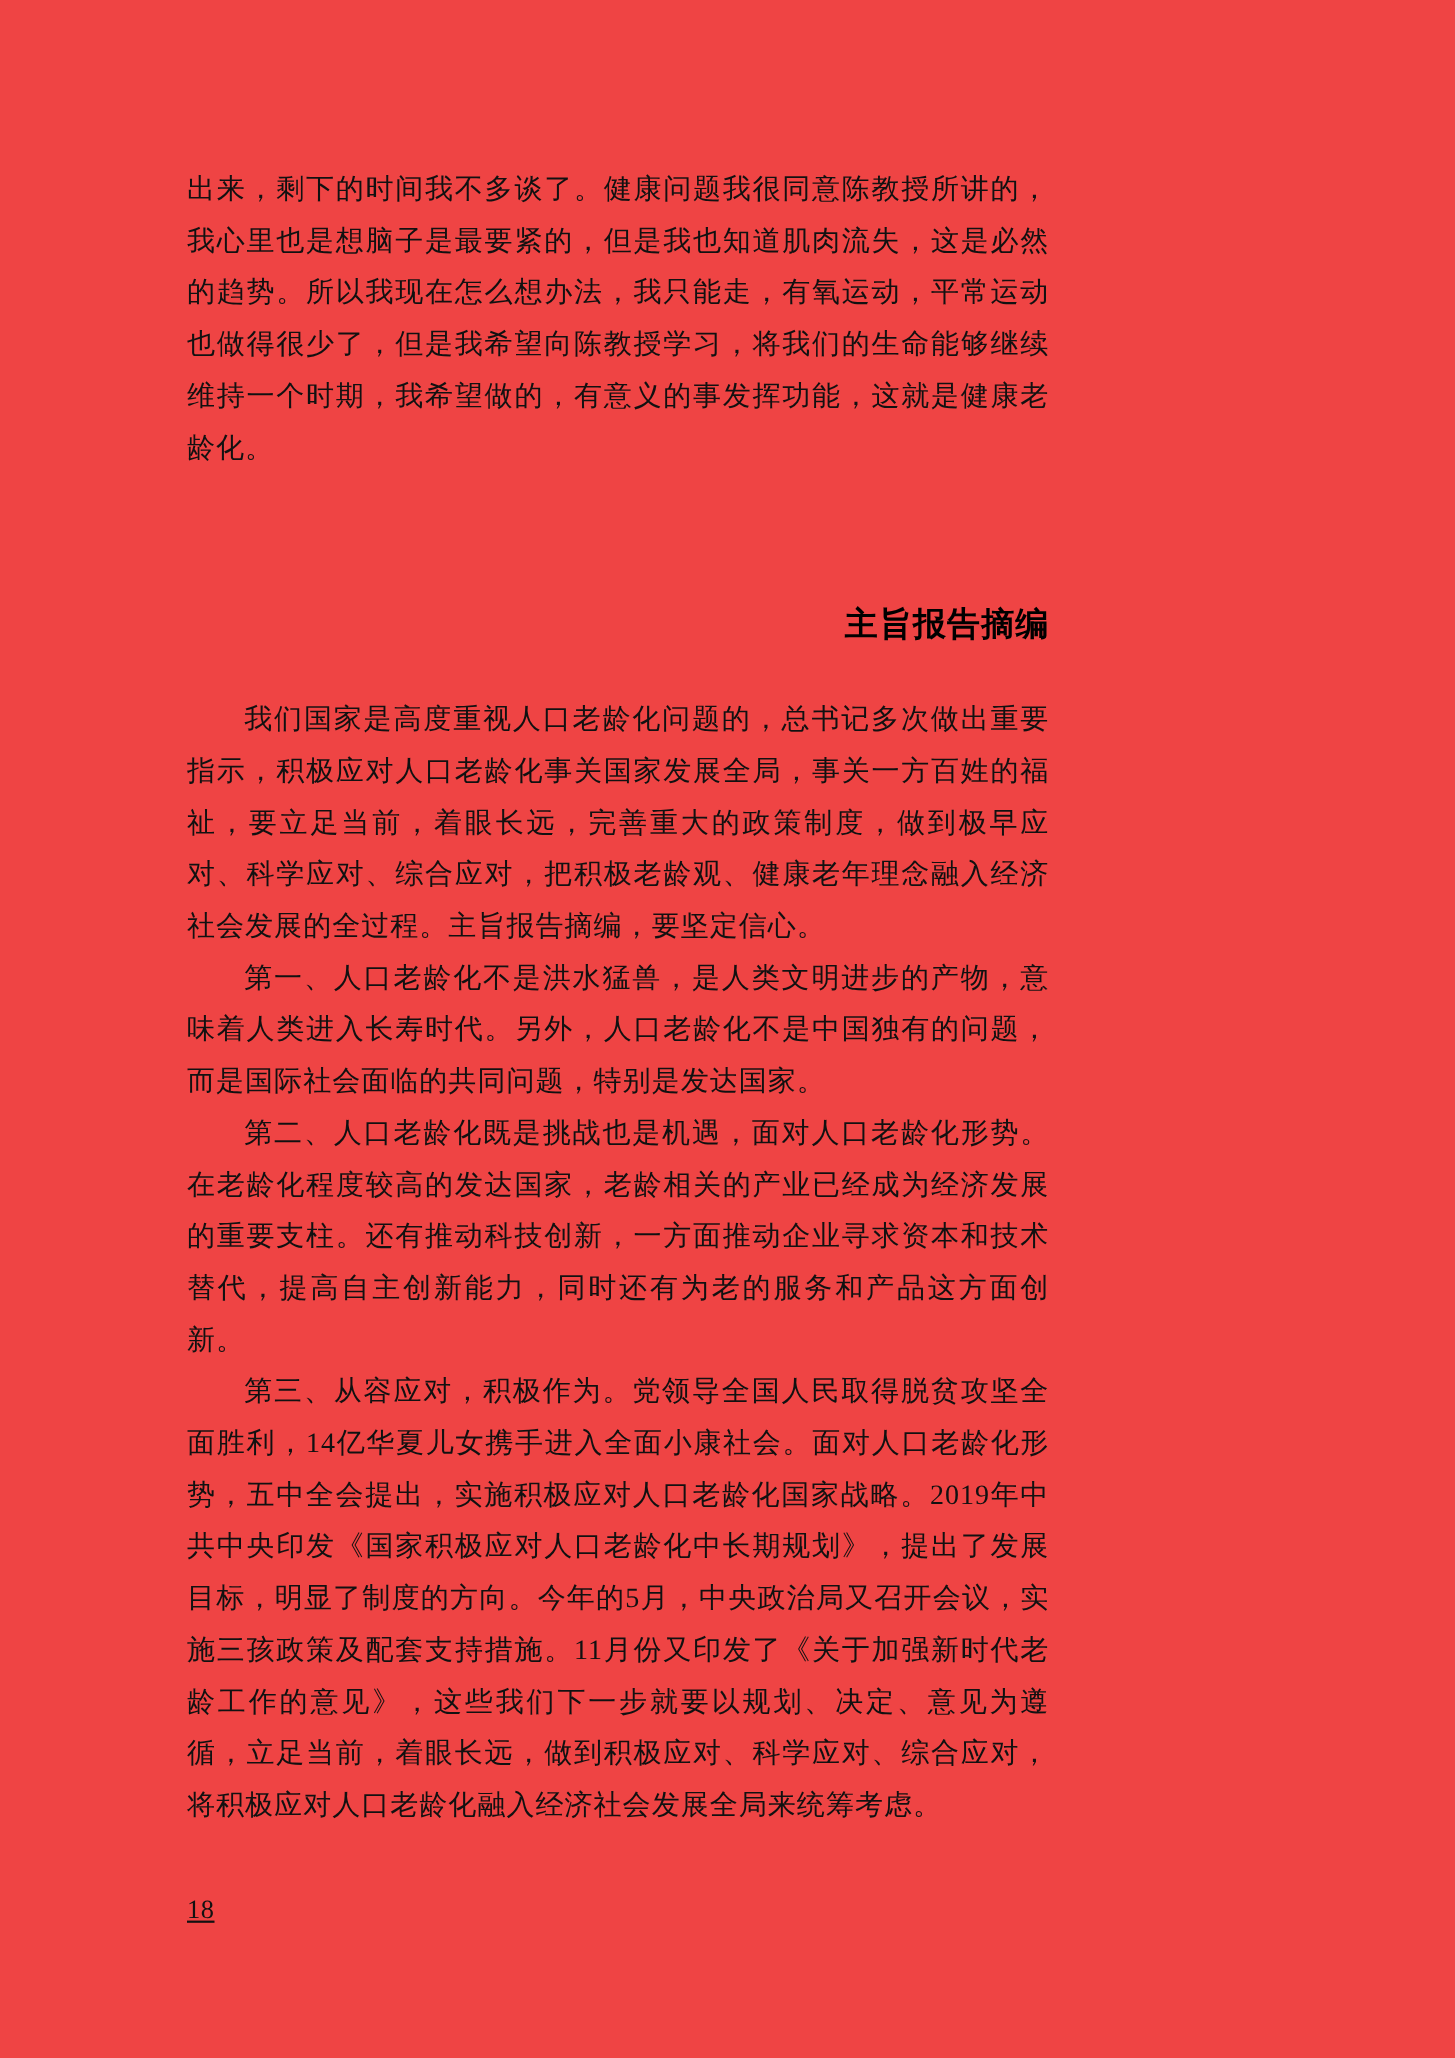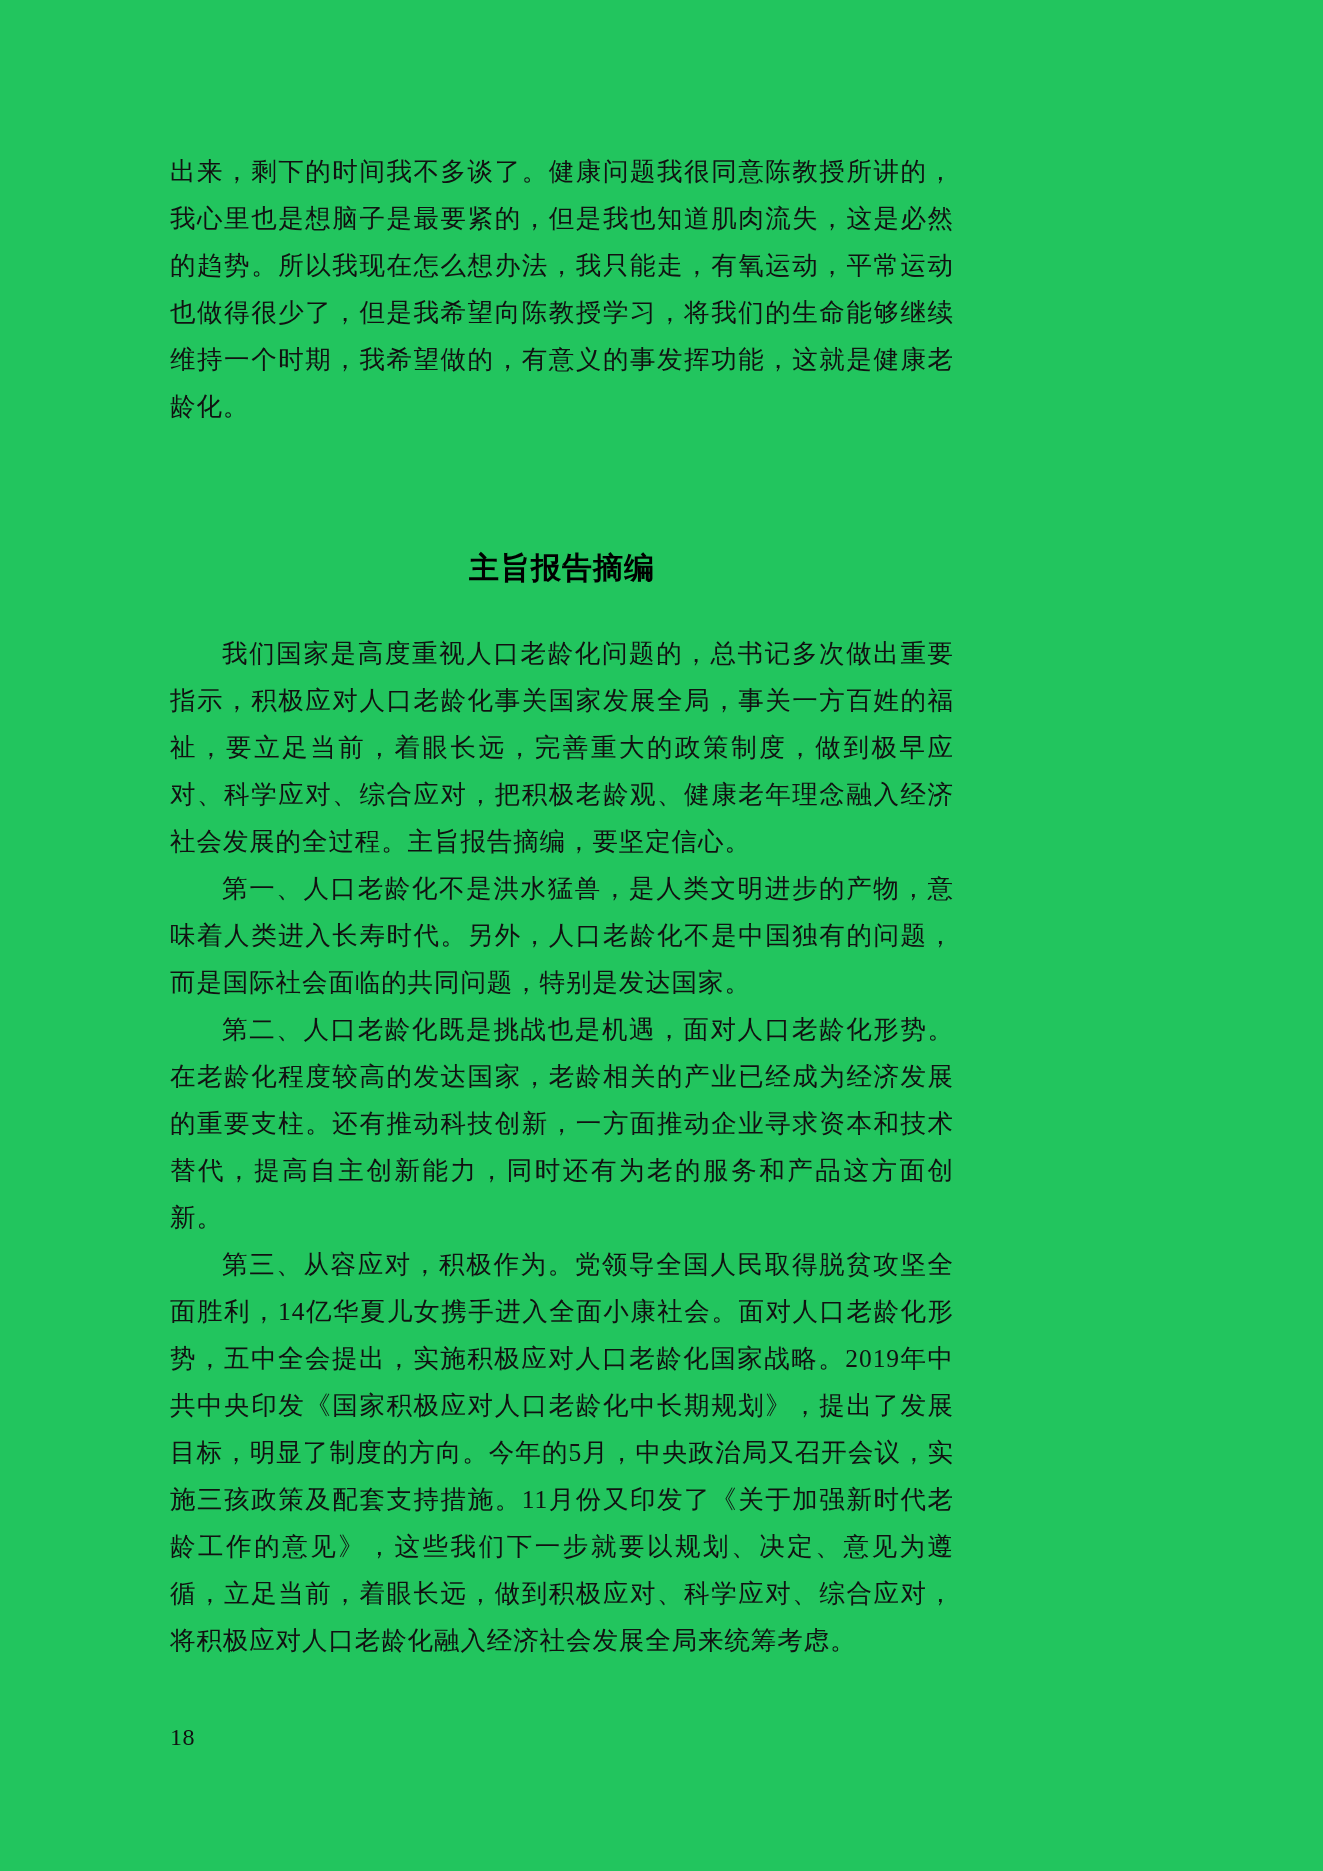--- a/index.html
+++ b/index.html
@@ -22,7 +22,7 @@
     top: 0;
     width: 1323px;
     height: 1871px;
-    background: #22c55e;
+    background: #ef4444;
   }
 
   

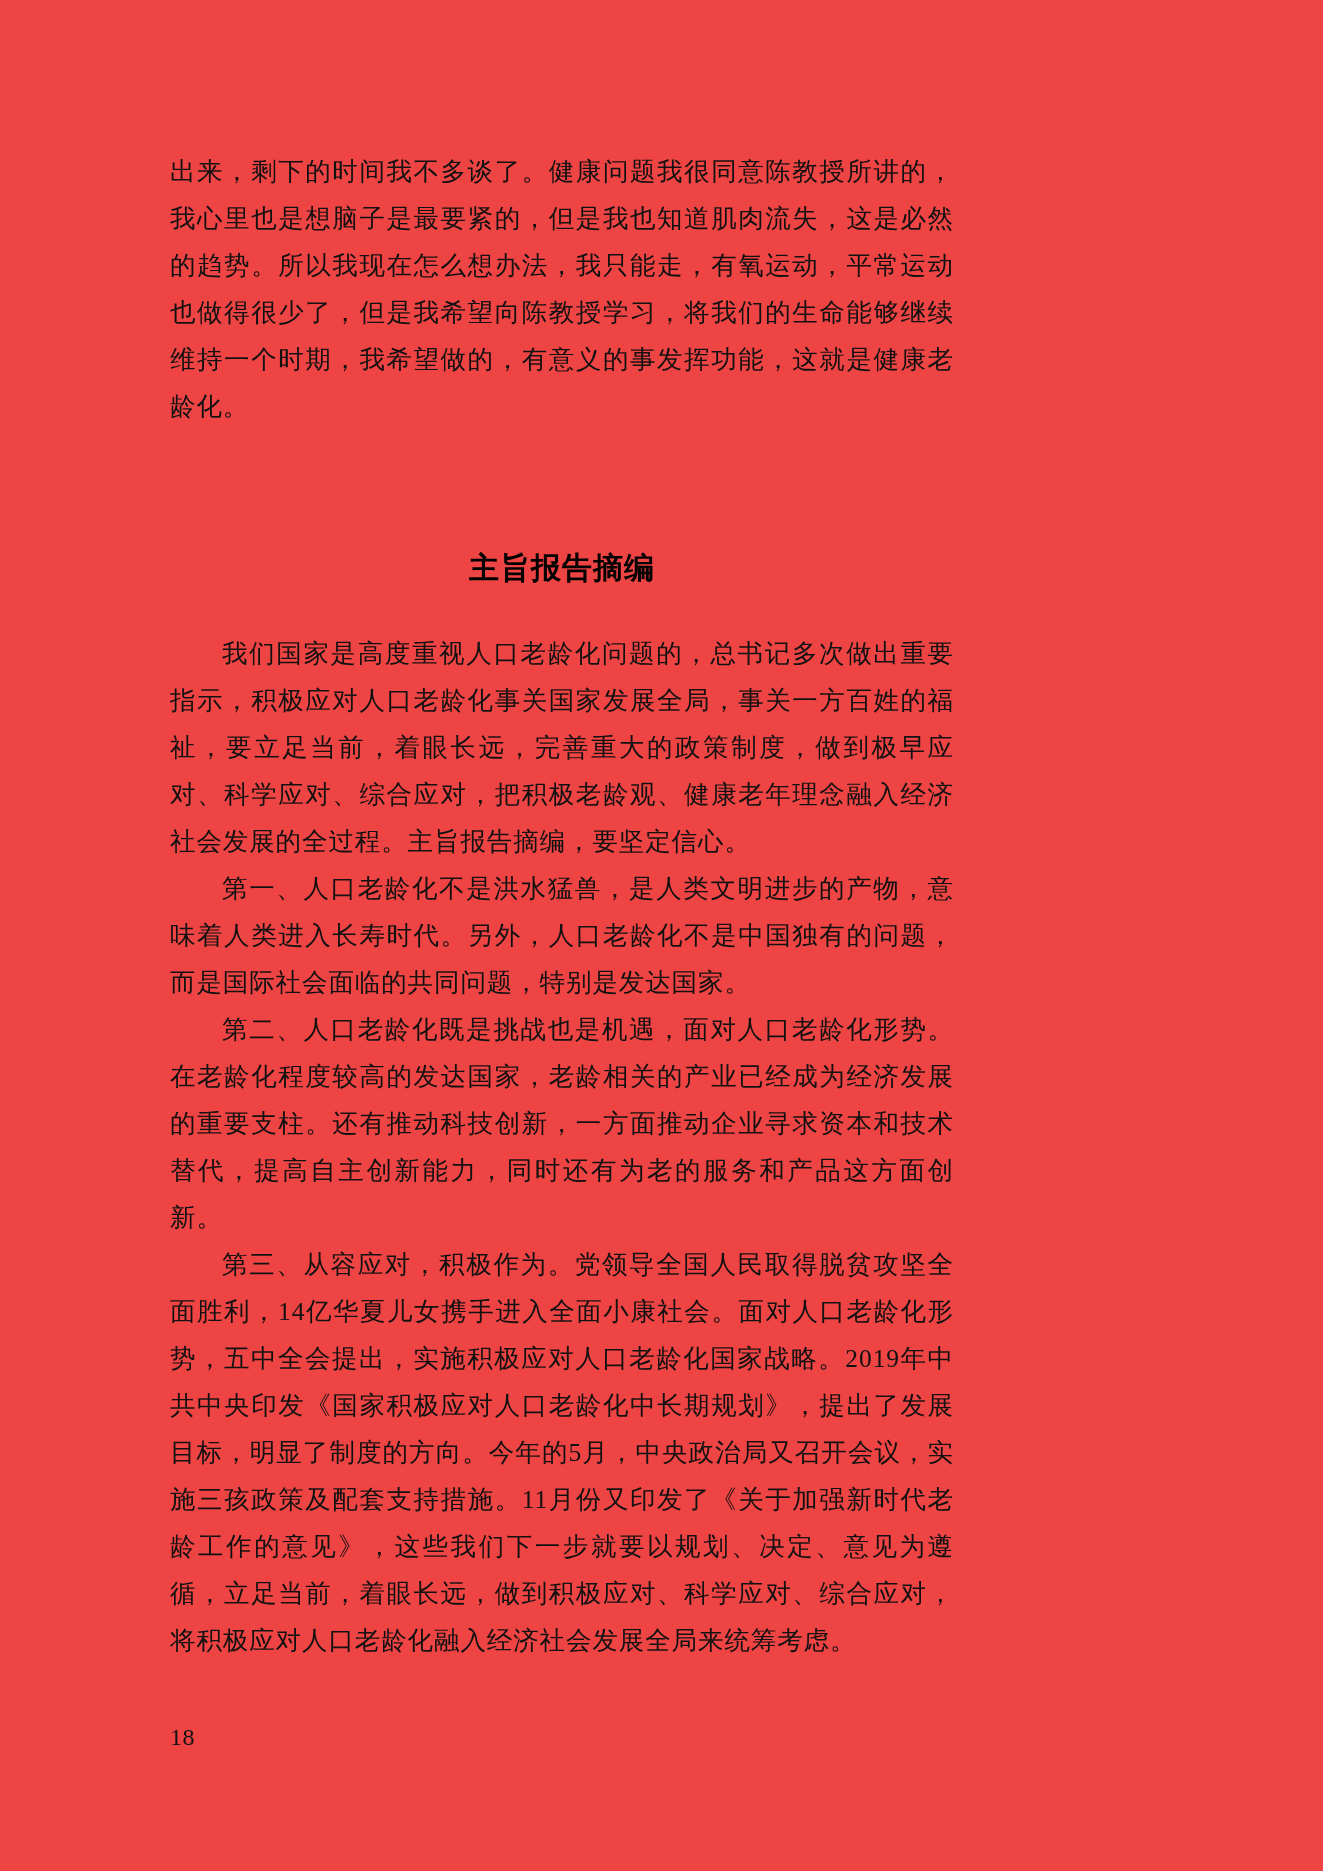--- a/index.html
+++ b/index.html
@@ -68,7 +68,7 @@
     letter-spacing: 1px;
     color: #000000;
     margin: 0;
-    text-align: center;
+    text-align: right;
   }
   .heading-gap-before { margin-top: 118px; }
 

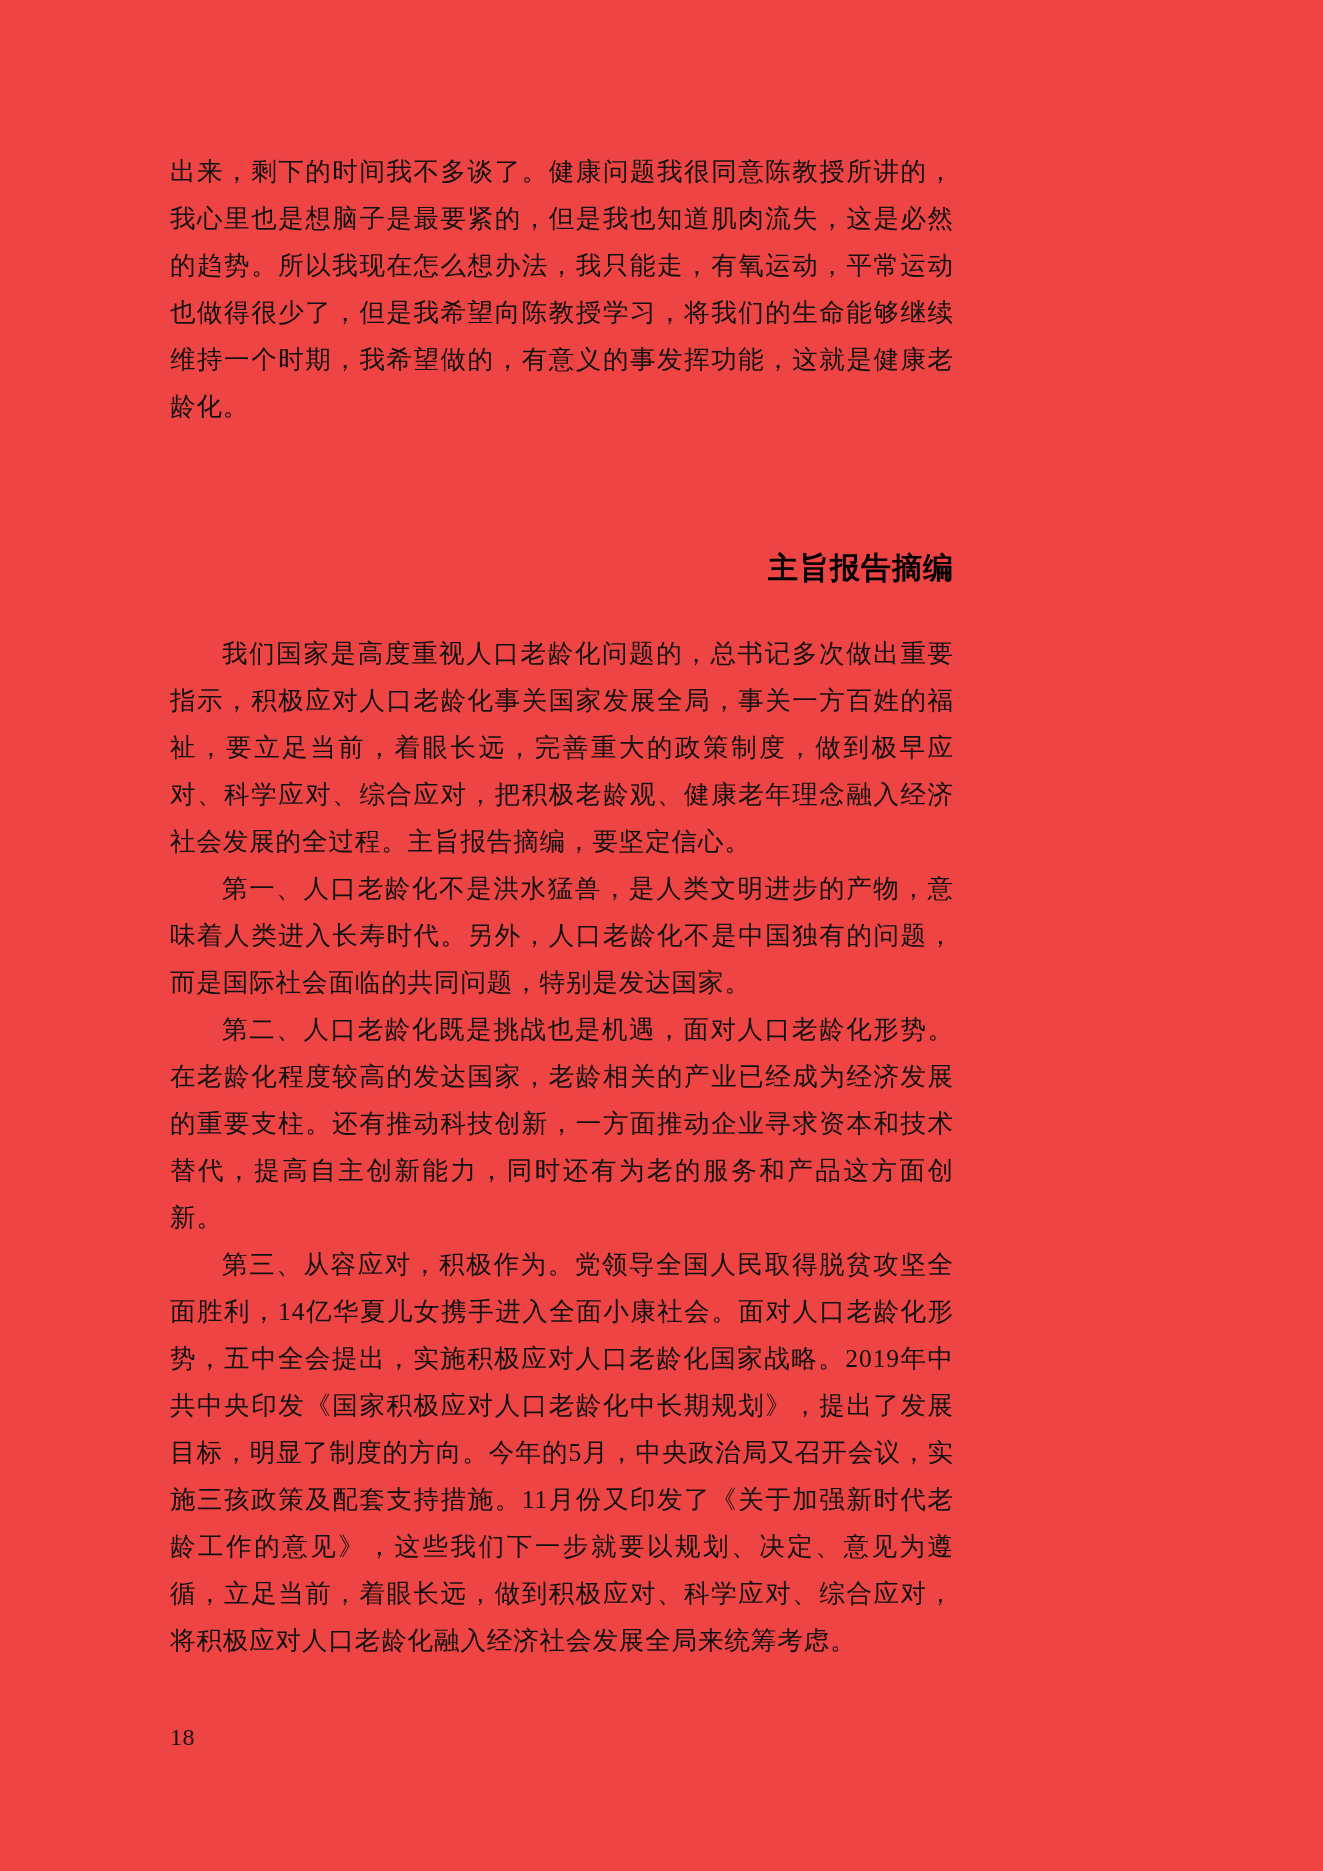--- a/index.html
+++ b/index.html
@@ -101,6 +101,7 @@
     line-height: 30px;
     color: #111111;
     letter-spacing: 0.5px;
+    text-decoration: underline;
   }
 </style>
 </head>

